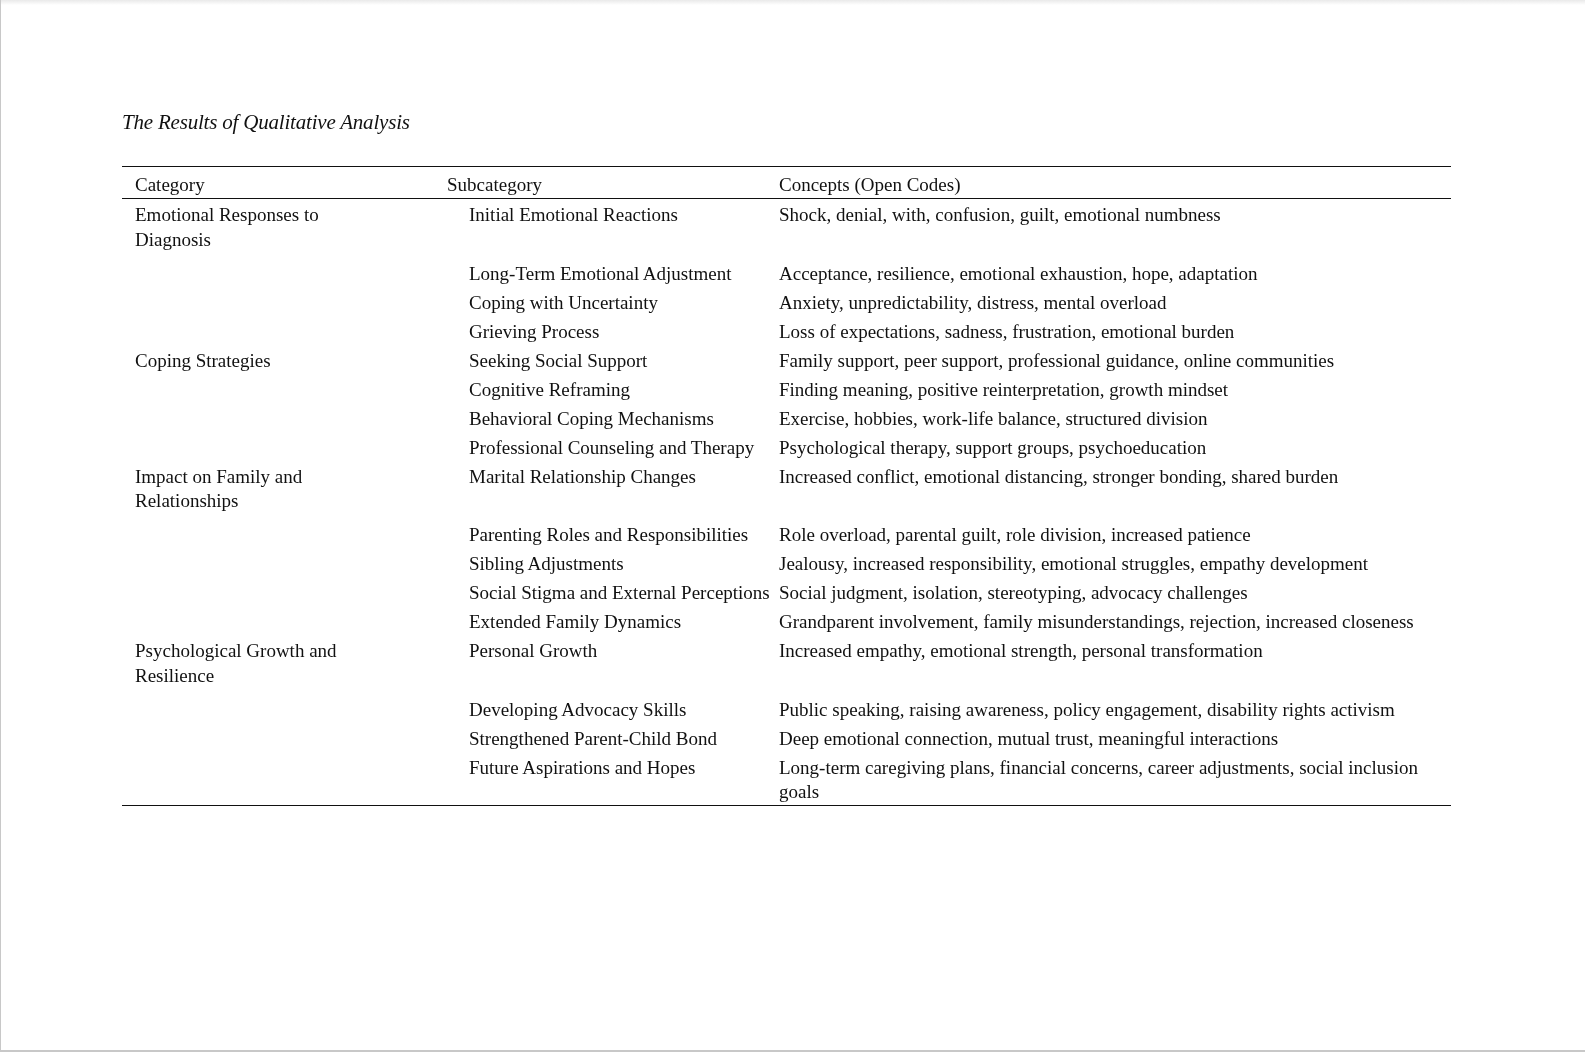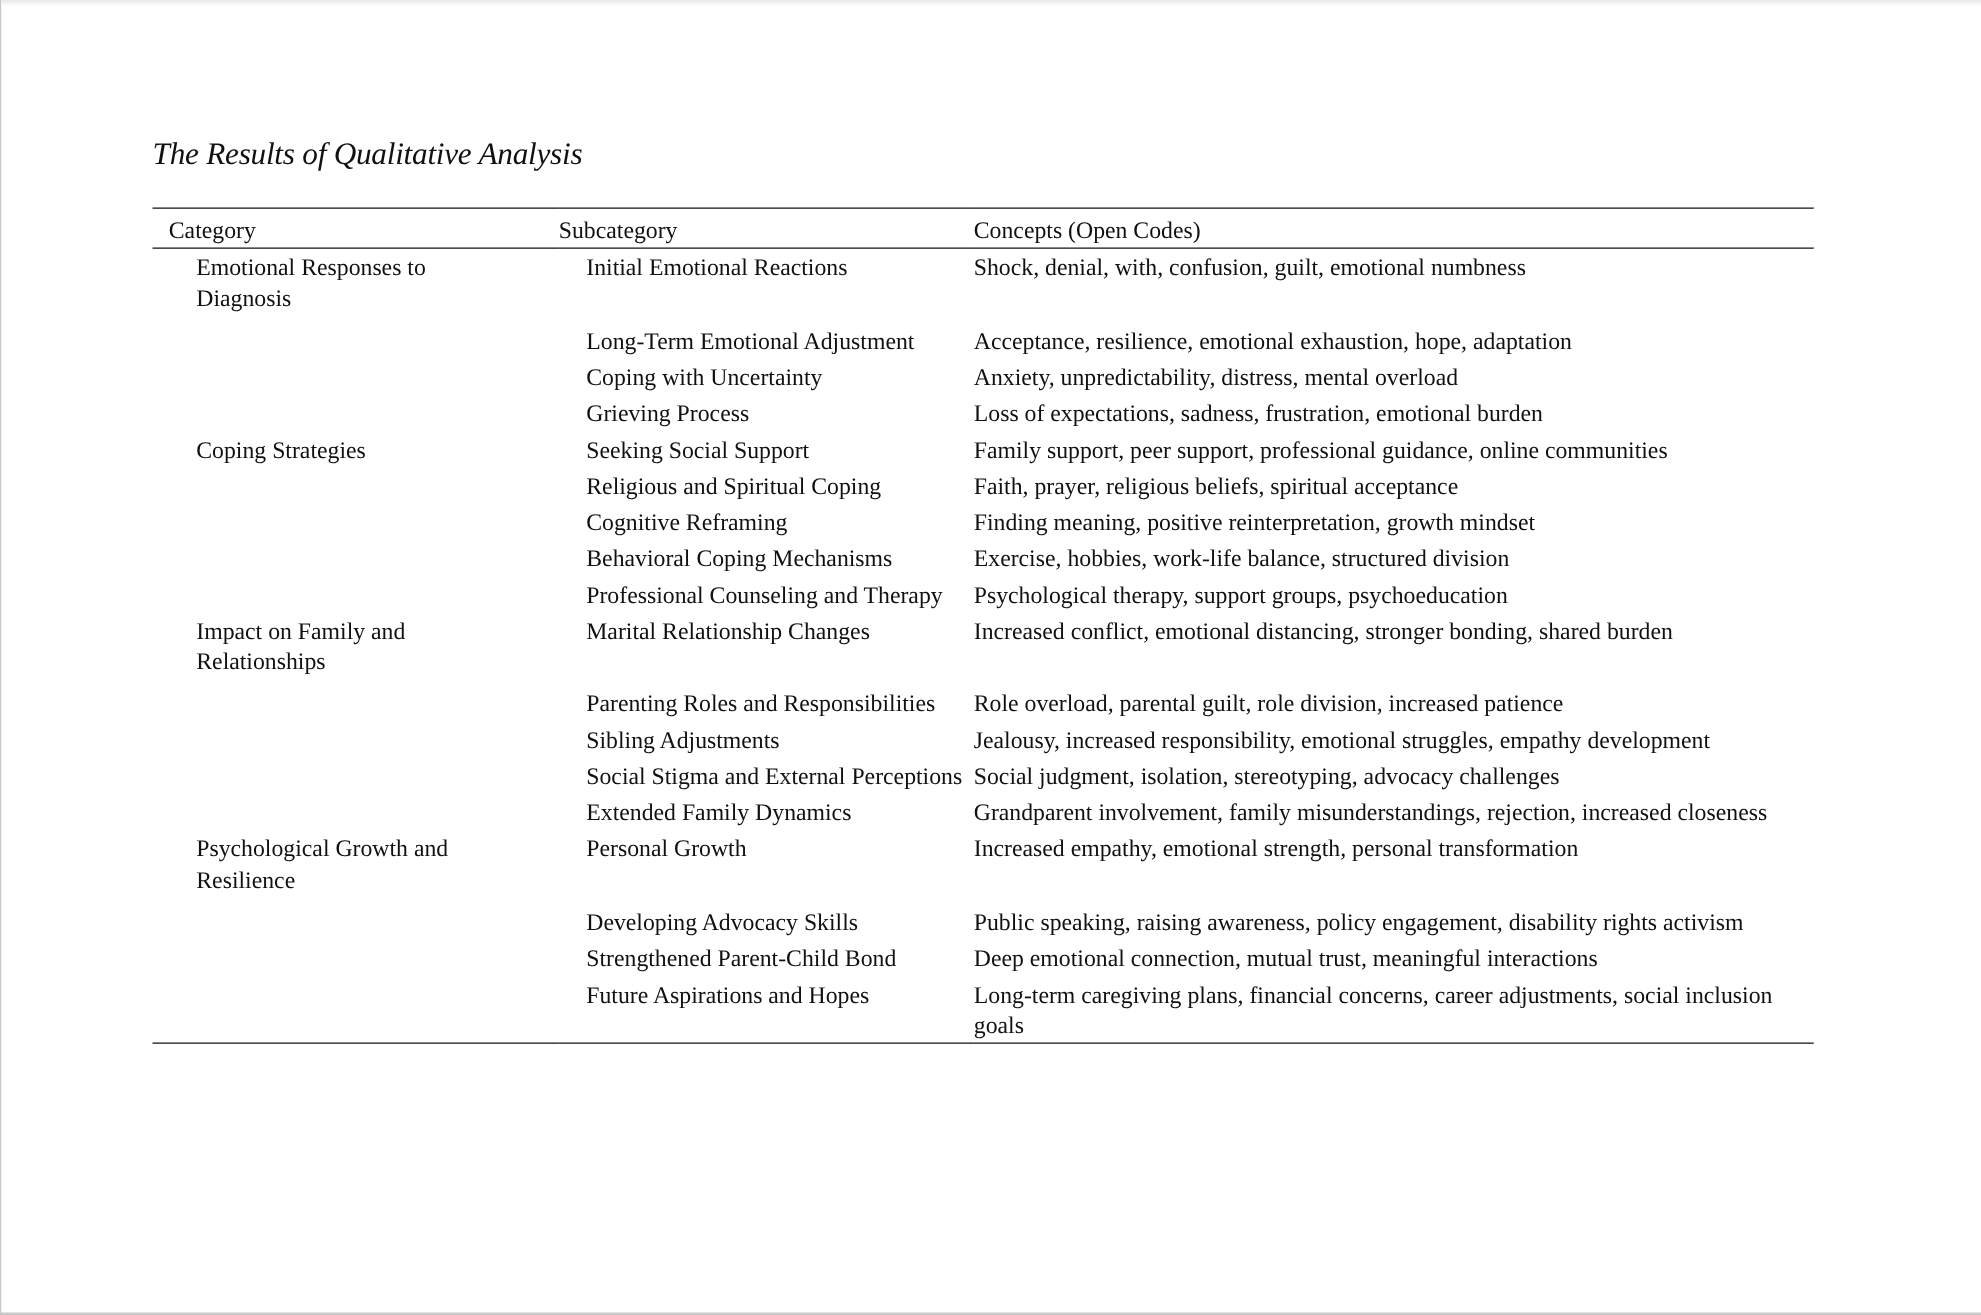--- a/index.html
+++ b/index.html
@@ -34,7 +34,7 @@
     left: 121px;
     top: 110px;
     font-style: italic;
-    font-size: 25px;
+    font-size: 21px;
     letter-spacing: -0.2px;
   }
   table.results {

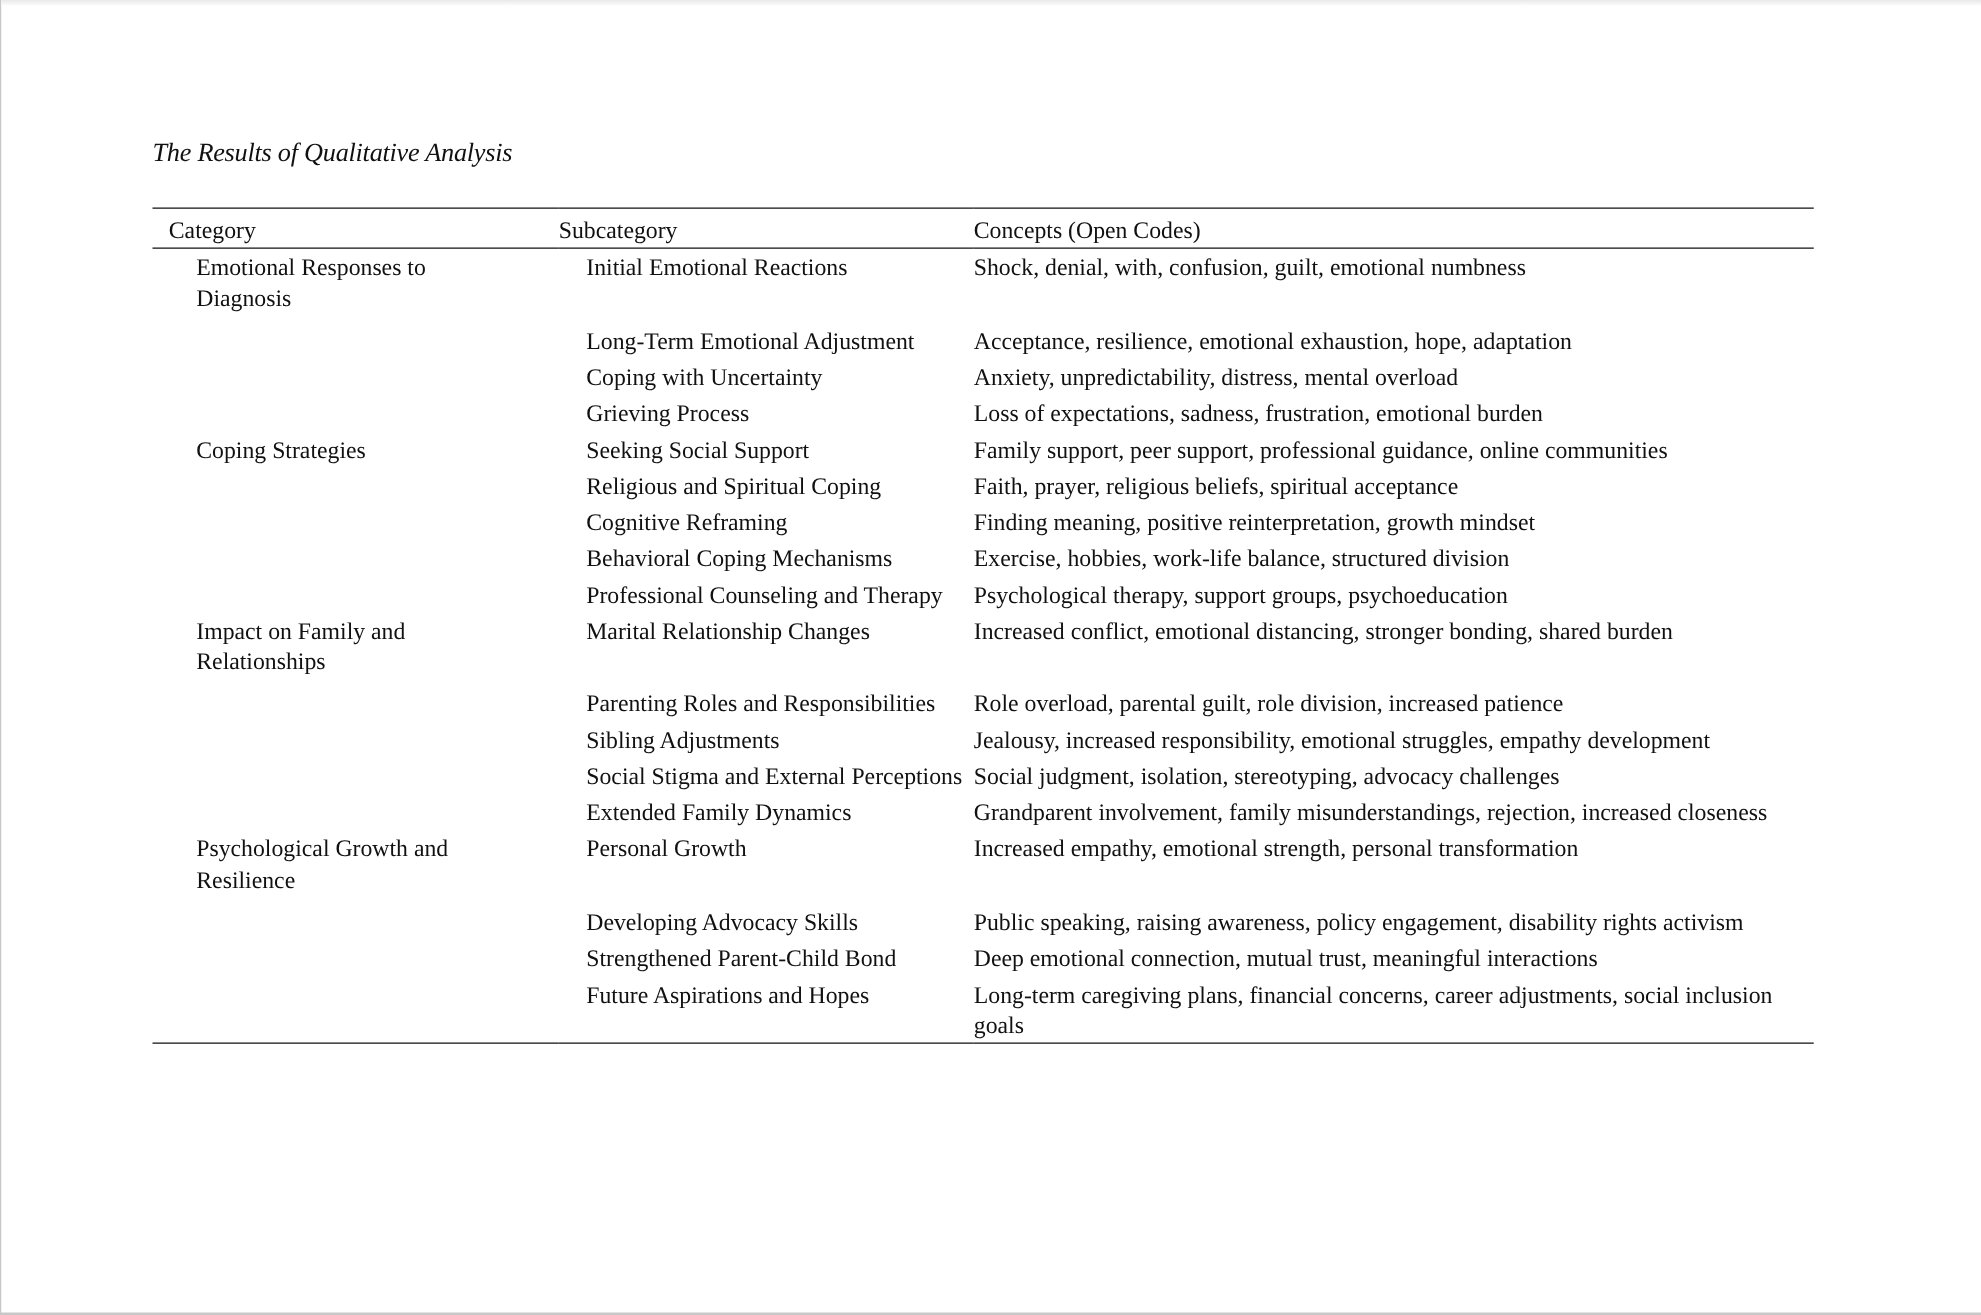--- a/index.html
+++ b/index.html
@@ -68,7 +68,7 @@
   .c2 { width: 330px; }
   .c3 { }
   .c1 .txt, .c2 .txt { display: block; }
-  .c1 .txt { width: 260px; margin-left: 22px; }
+  .c1 .txt { width: 260px; }
   .c2 .txt { width: 310px; margin-left: 22px; }
   .c3 .txt { display: block; width: 660px; }
   tr.gap-after td { padding-bottom: 5px; }

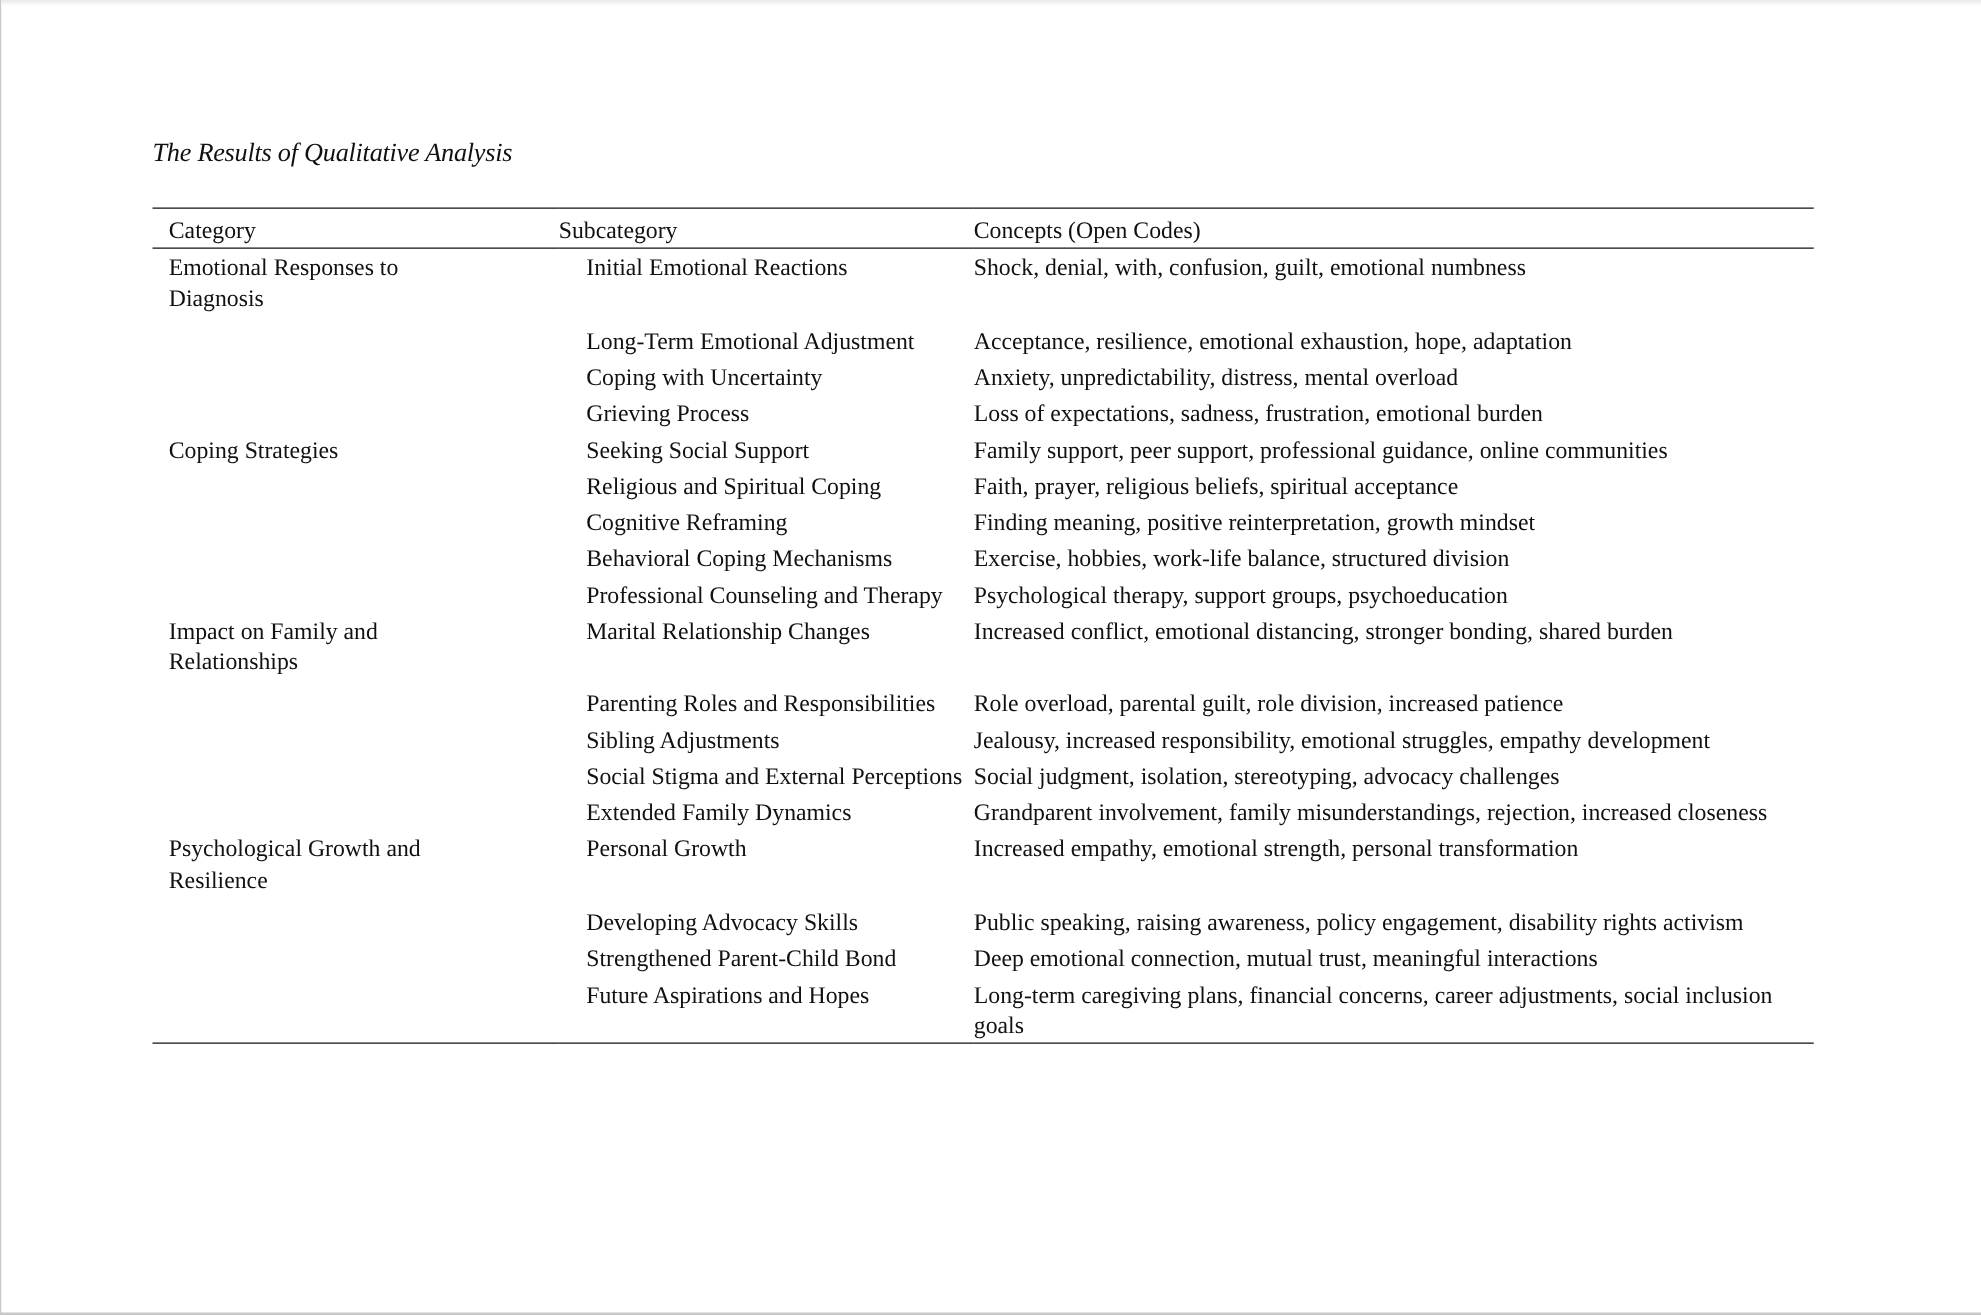--- a/index.html
+++ b/index.html
@@ -151,17 +151,6 @@
             <span class="txt"></span>
           </td>
         <td class="c2">
-            <span class="txt">Religious and Spiritual Coping</span>
-          </td>
-        <td class="c3">
-            <span class="txt">Faith, prayer, religious beliefs, spiritual acceptance</span>
-          </td>
-      </tr>
-      <tr>
-        <td class="c1">
-            <span class="txt"></span>
-          </td>
-        <td class="c2">
             <span class="txt">Cognitive Reframing</span>
           </td>
         <td class="c3">

